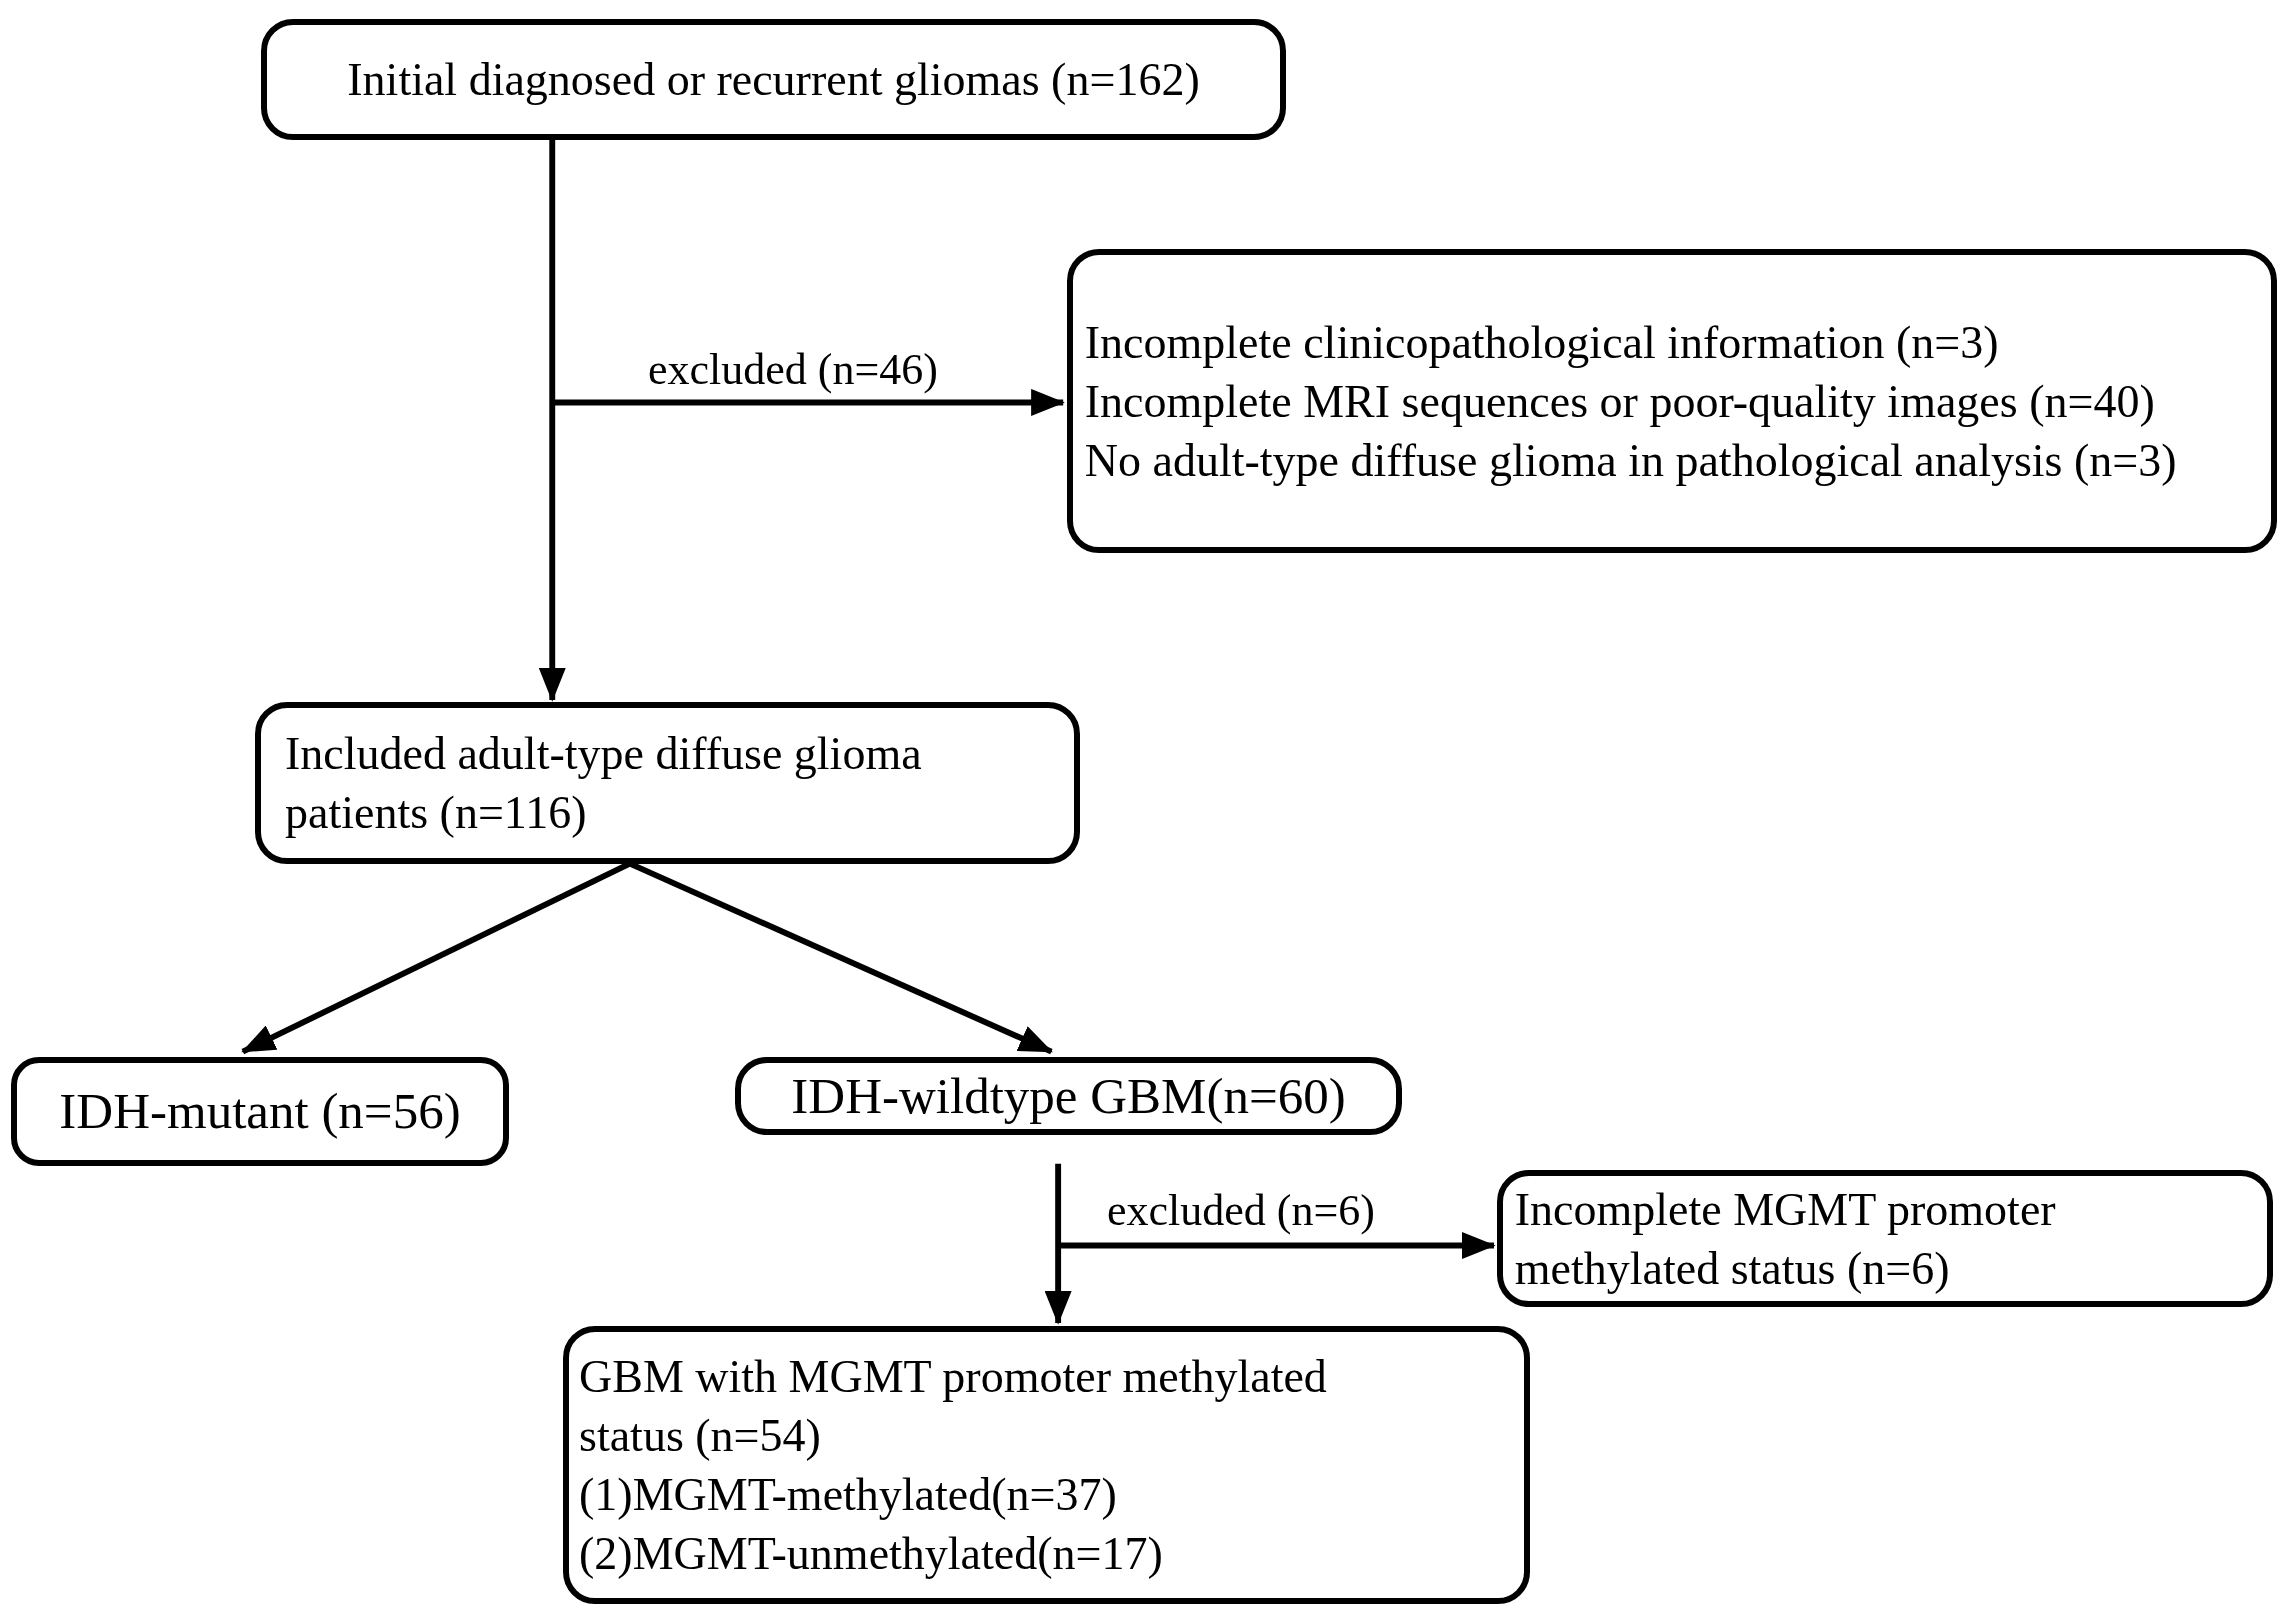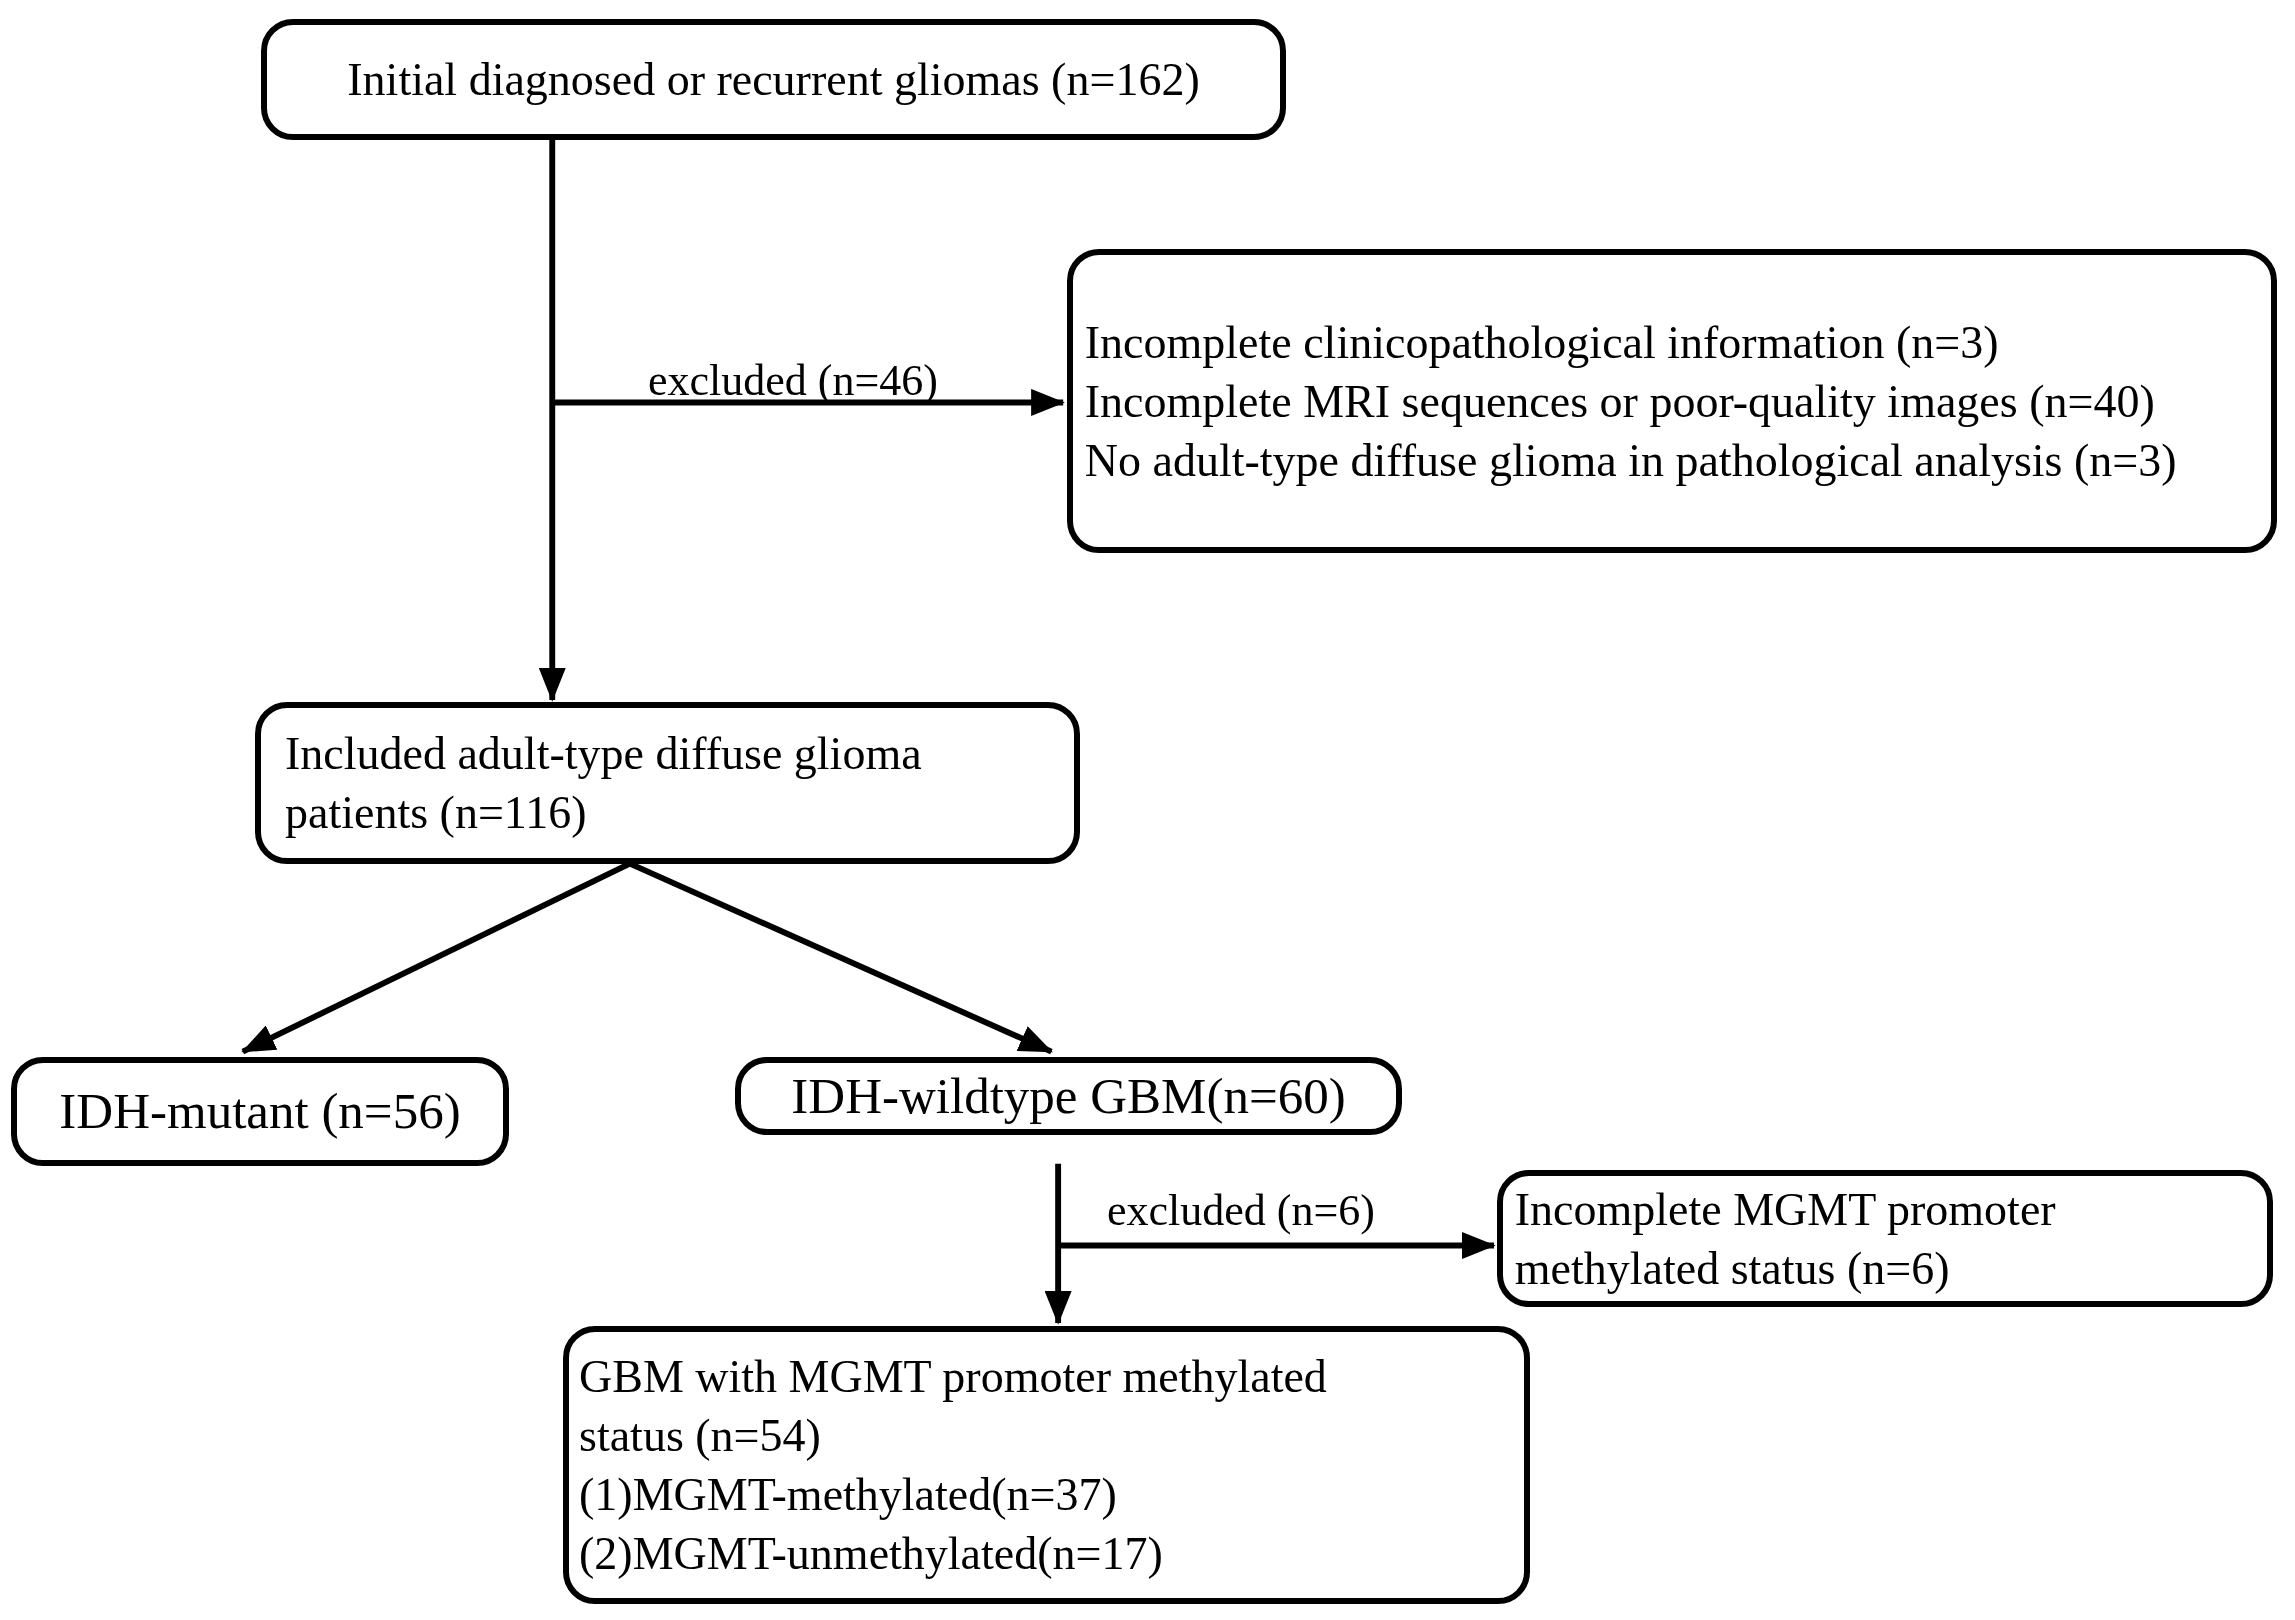--- a/index.html
+++ b/index.html
@@ -63,7 +63,7 @@
   #node-mgmt-exclusion { left: 1497px; top: 1170px; width: 776px;  height: 137px; padding-left: 11.8px; }
   #node-gbm-mgmt       { left: 563px;  top: 1326px; width: 967px; height: 278px; padding-left: 10px; }
 
-  #label-excluded-46 { left: 793px;  top: 357px; }
+  #label-excluded-46 { left: 793px;  top: 346px; }
   #label-excluded-6  { left: 1241px; top: 1187px; }
 </style>
 </head>

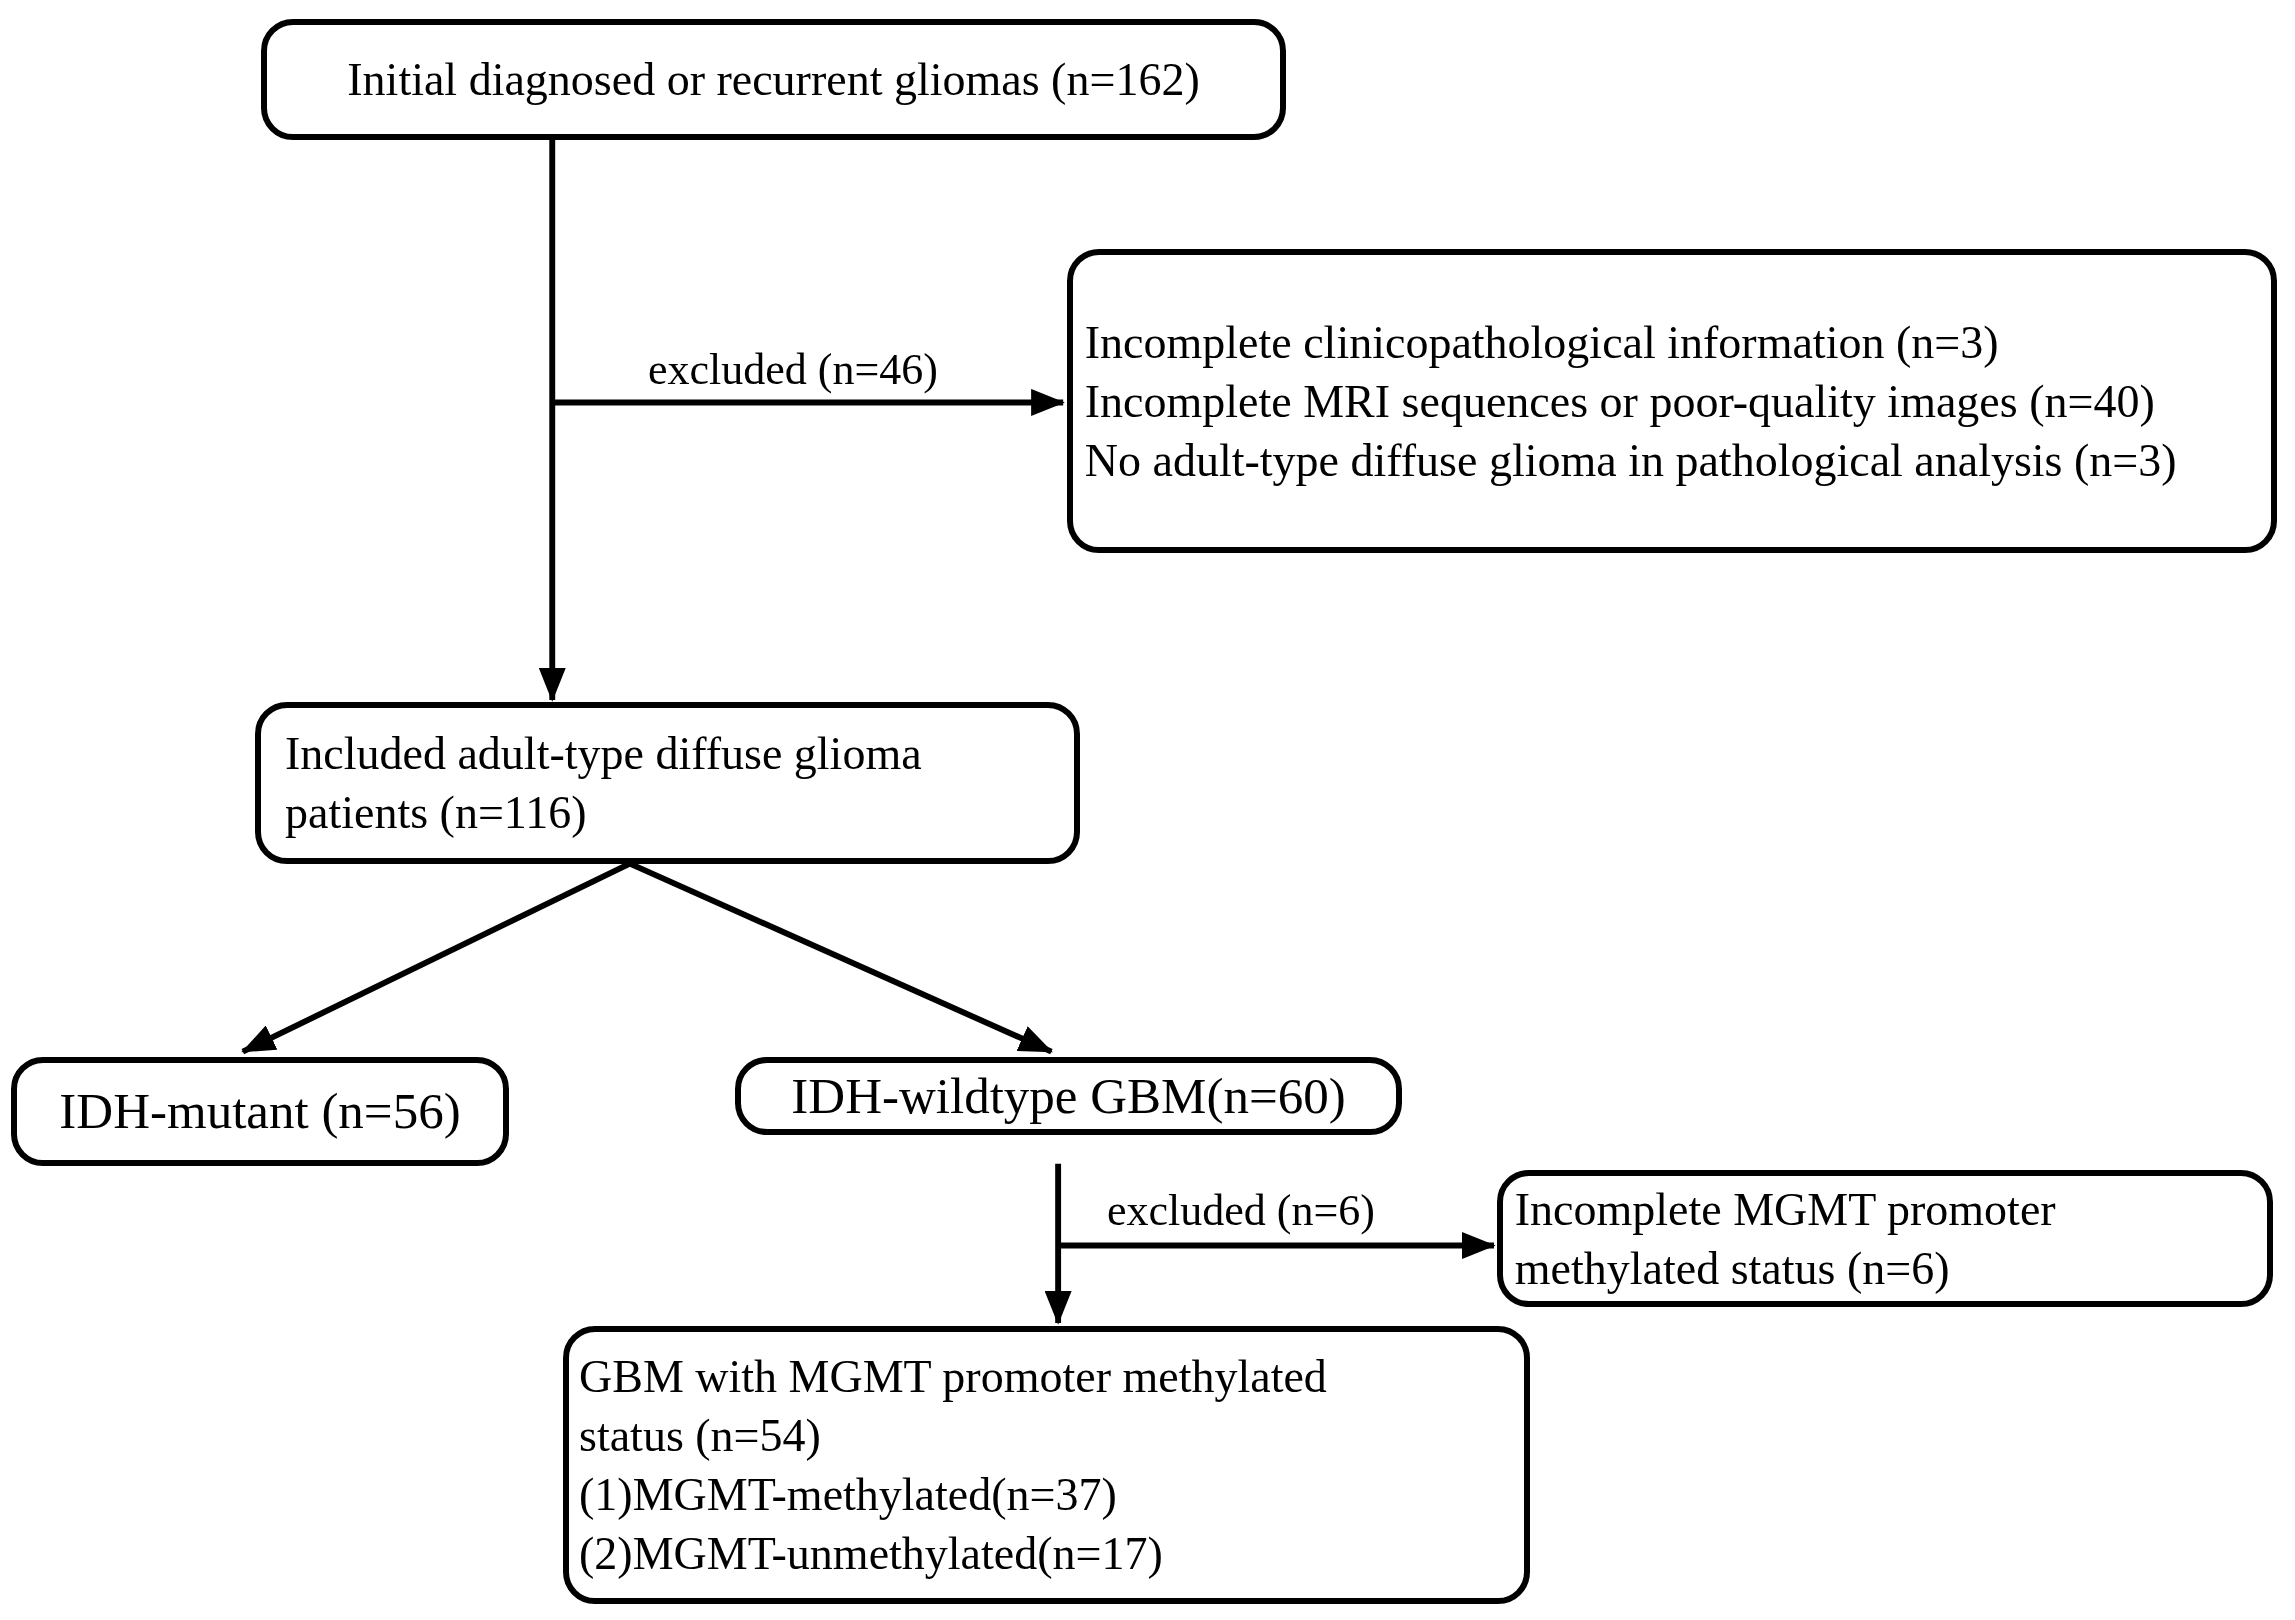--- a/index.html
+++ b/index.html
@@ -58,7 +58,7 @@
   #node-initial        { left: 261px;  top: 18.6px;   width: 1025px; height: 121px; }
   #node-exclusion      { left: 1067px; top: 249px;  width: 1210px; height: 304px; padding-left: 11.8px; }
   #node-included       { left: 255px;  top: 702px;  width: 825px;  height: 162px; padding-left: 24px; }
-  #node-idh-mutant     { left: 11px;   top: 1057px; width: 498px;  height: 109px; }
+  #node-idh-mutant     { left: 11px;   top: 1057px; width: 498px;  height: 109px; border-radius: 28px; }
   #node-idh-wildtype   { left: 735px;  top: 1057px; width: 667px;  height: 78px; }
   #node-mgmt-exclusion { left: 1497px; top: 1170px; width: 776px;  height: 137px; padding-left: 11.8px; }
   #node-gbm-mgmt       { left: 563px;  top: 1326px; width: 967px; height: 278px; padding-left: 10px; }

